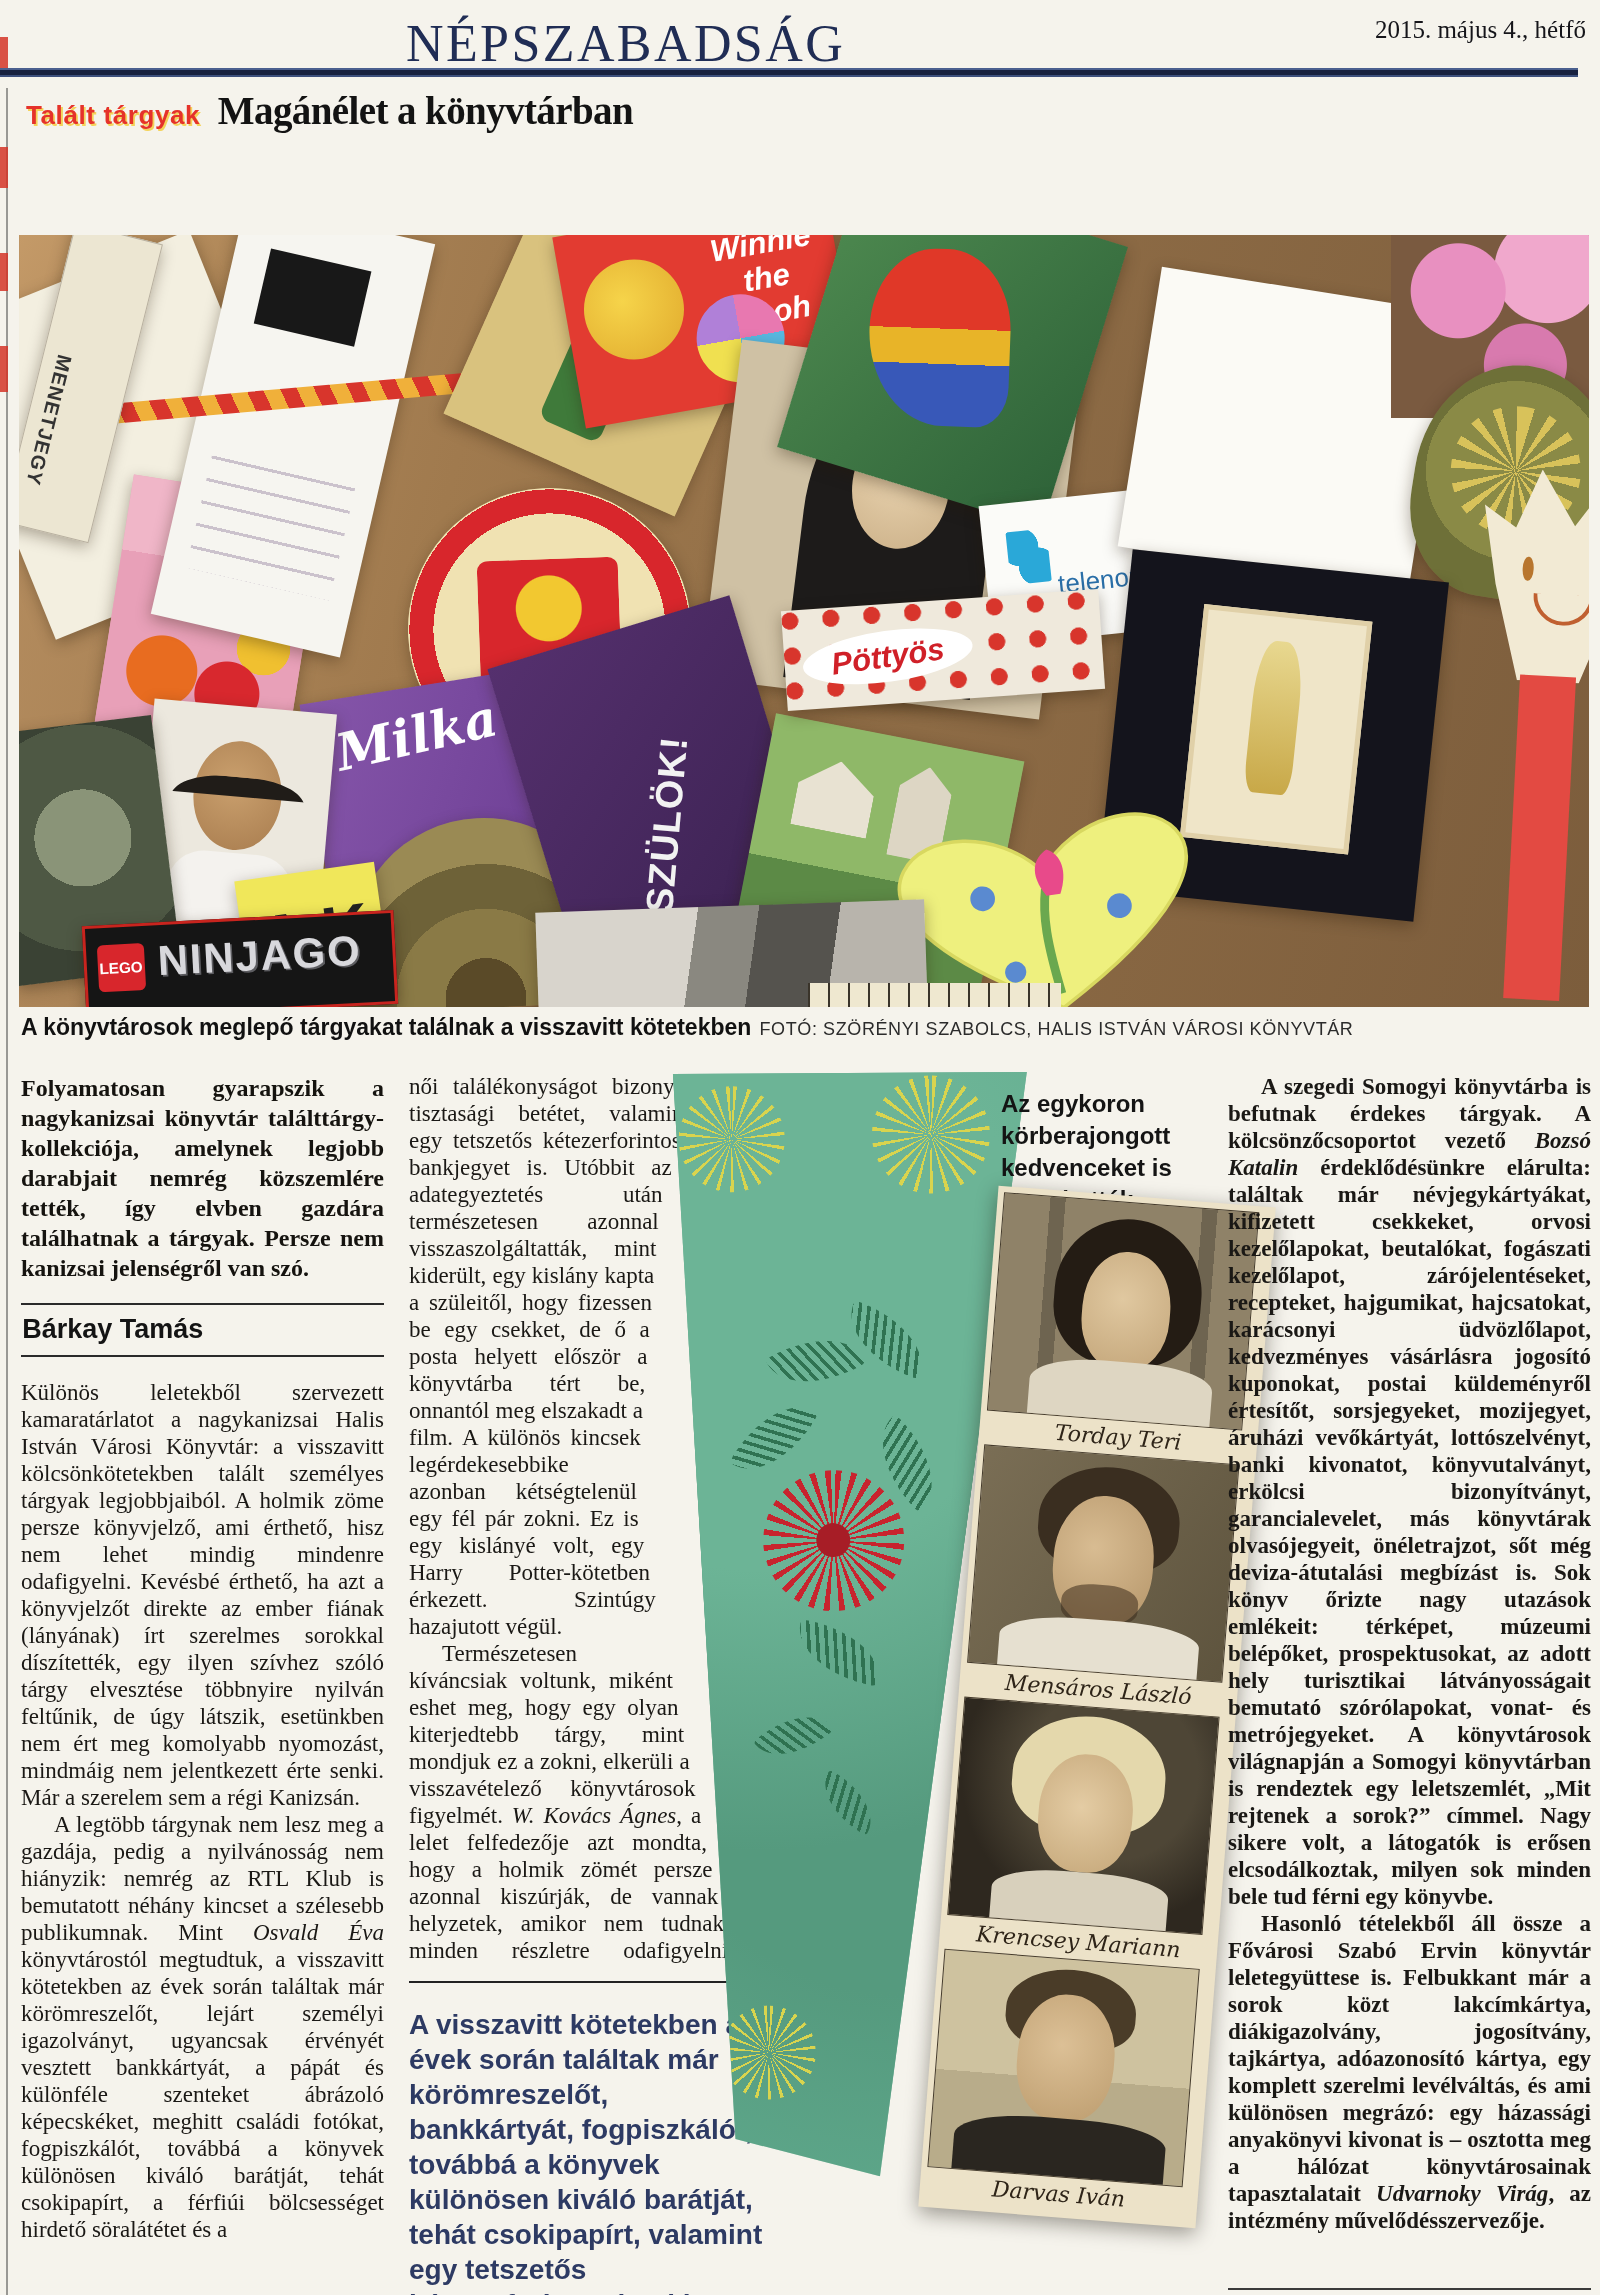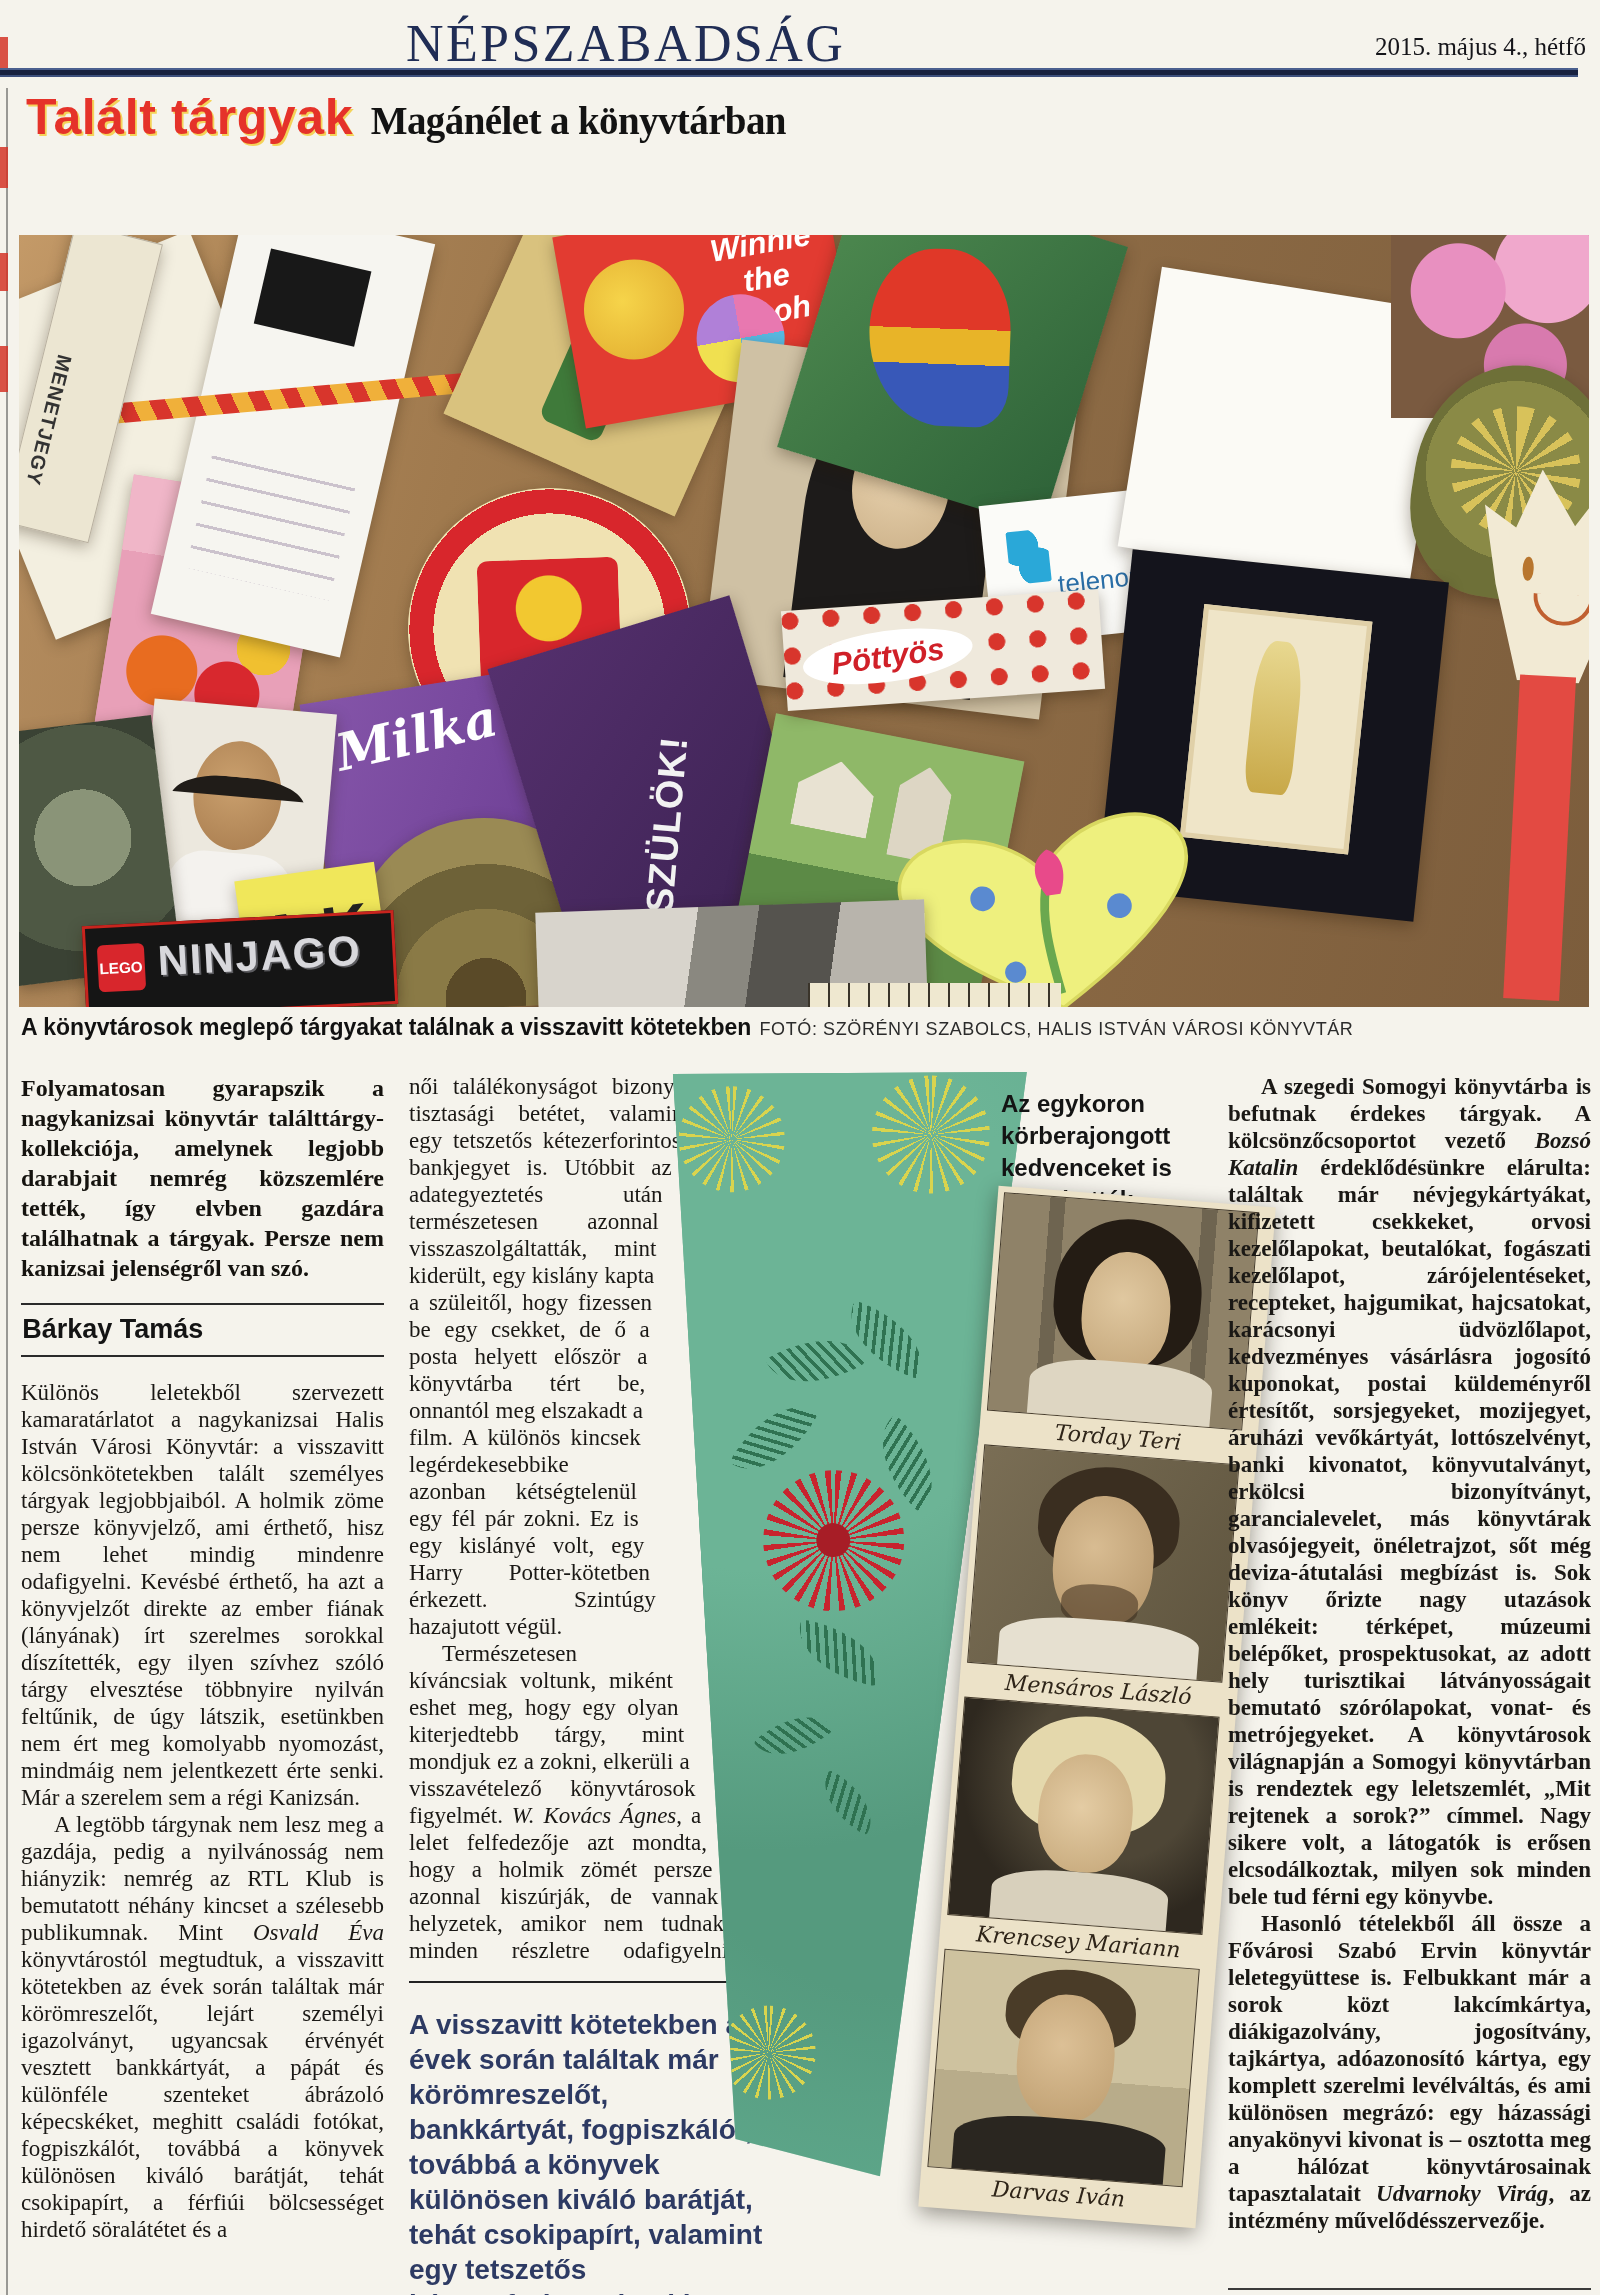--- a/index.html
+++ b/index.html
@@ -8,7 +8,7 @@
   
   .masthead{position:absolute;left:406px;top:14px;font-size:52px;font-weight:normal;
             letter-spacing:2.4px;color:#202d55;font-family:"Liberation Serif",serif;}
-  .issue-date{position:absolute;right:14px;top:33px;font-size:25px;color:#15151a;}
+  .issue-date{position:absolute;right:14px;top:16px;font-size:25px;color:#15151a;}
   .head-rule{position:absolute;left:0;top:68px;width:1578px;height:8.8px;
              background:linear-gradient(#4a5f8e 0 2.4px,#17213f 2.4px 7px,#3c4f7c 7px);}
   .scan-line{position:absolute;left:5.9px;top:88px;width:1.8px;height:2207px;background:#4d4d4d;opacity:.55;}

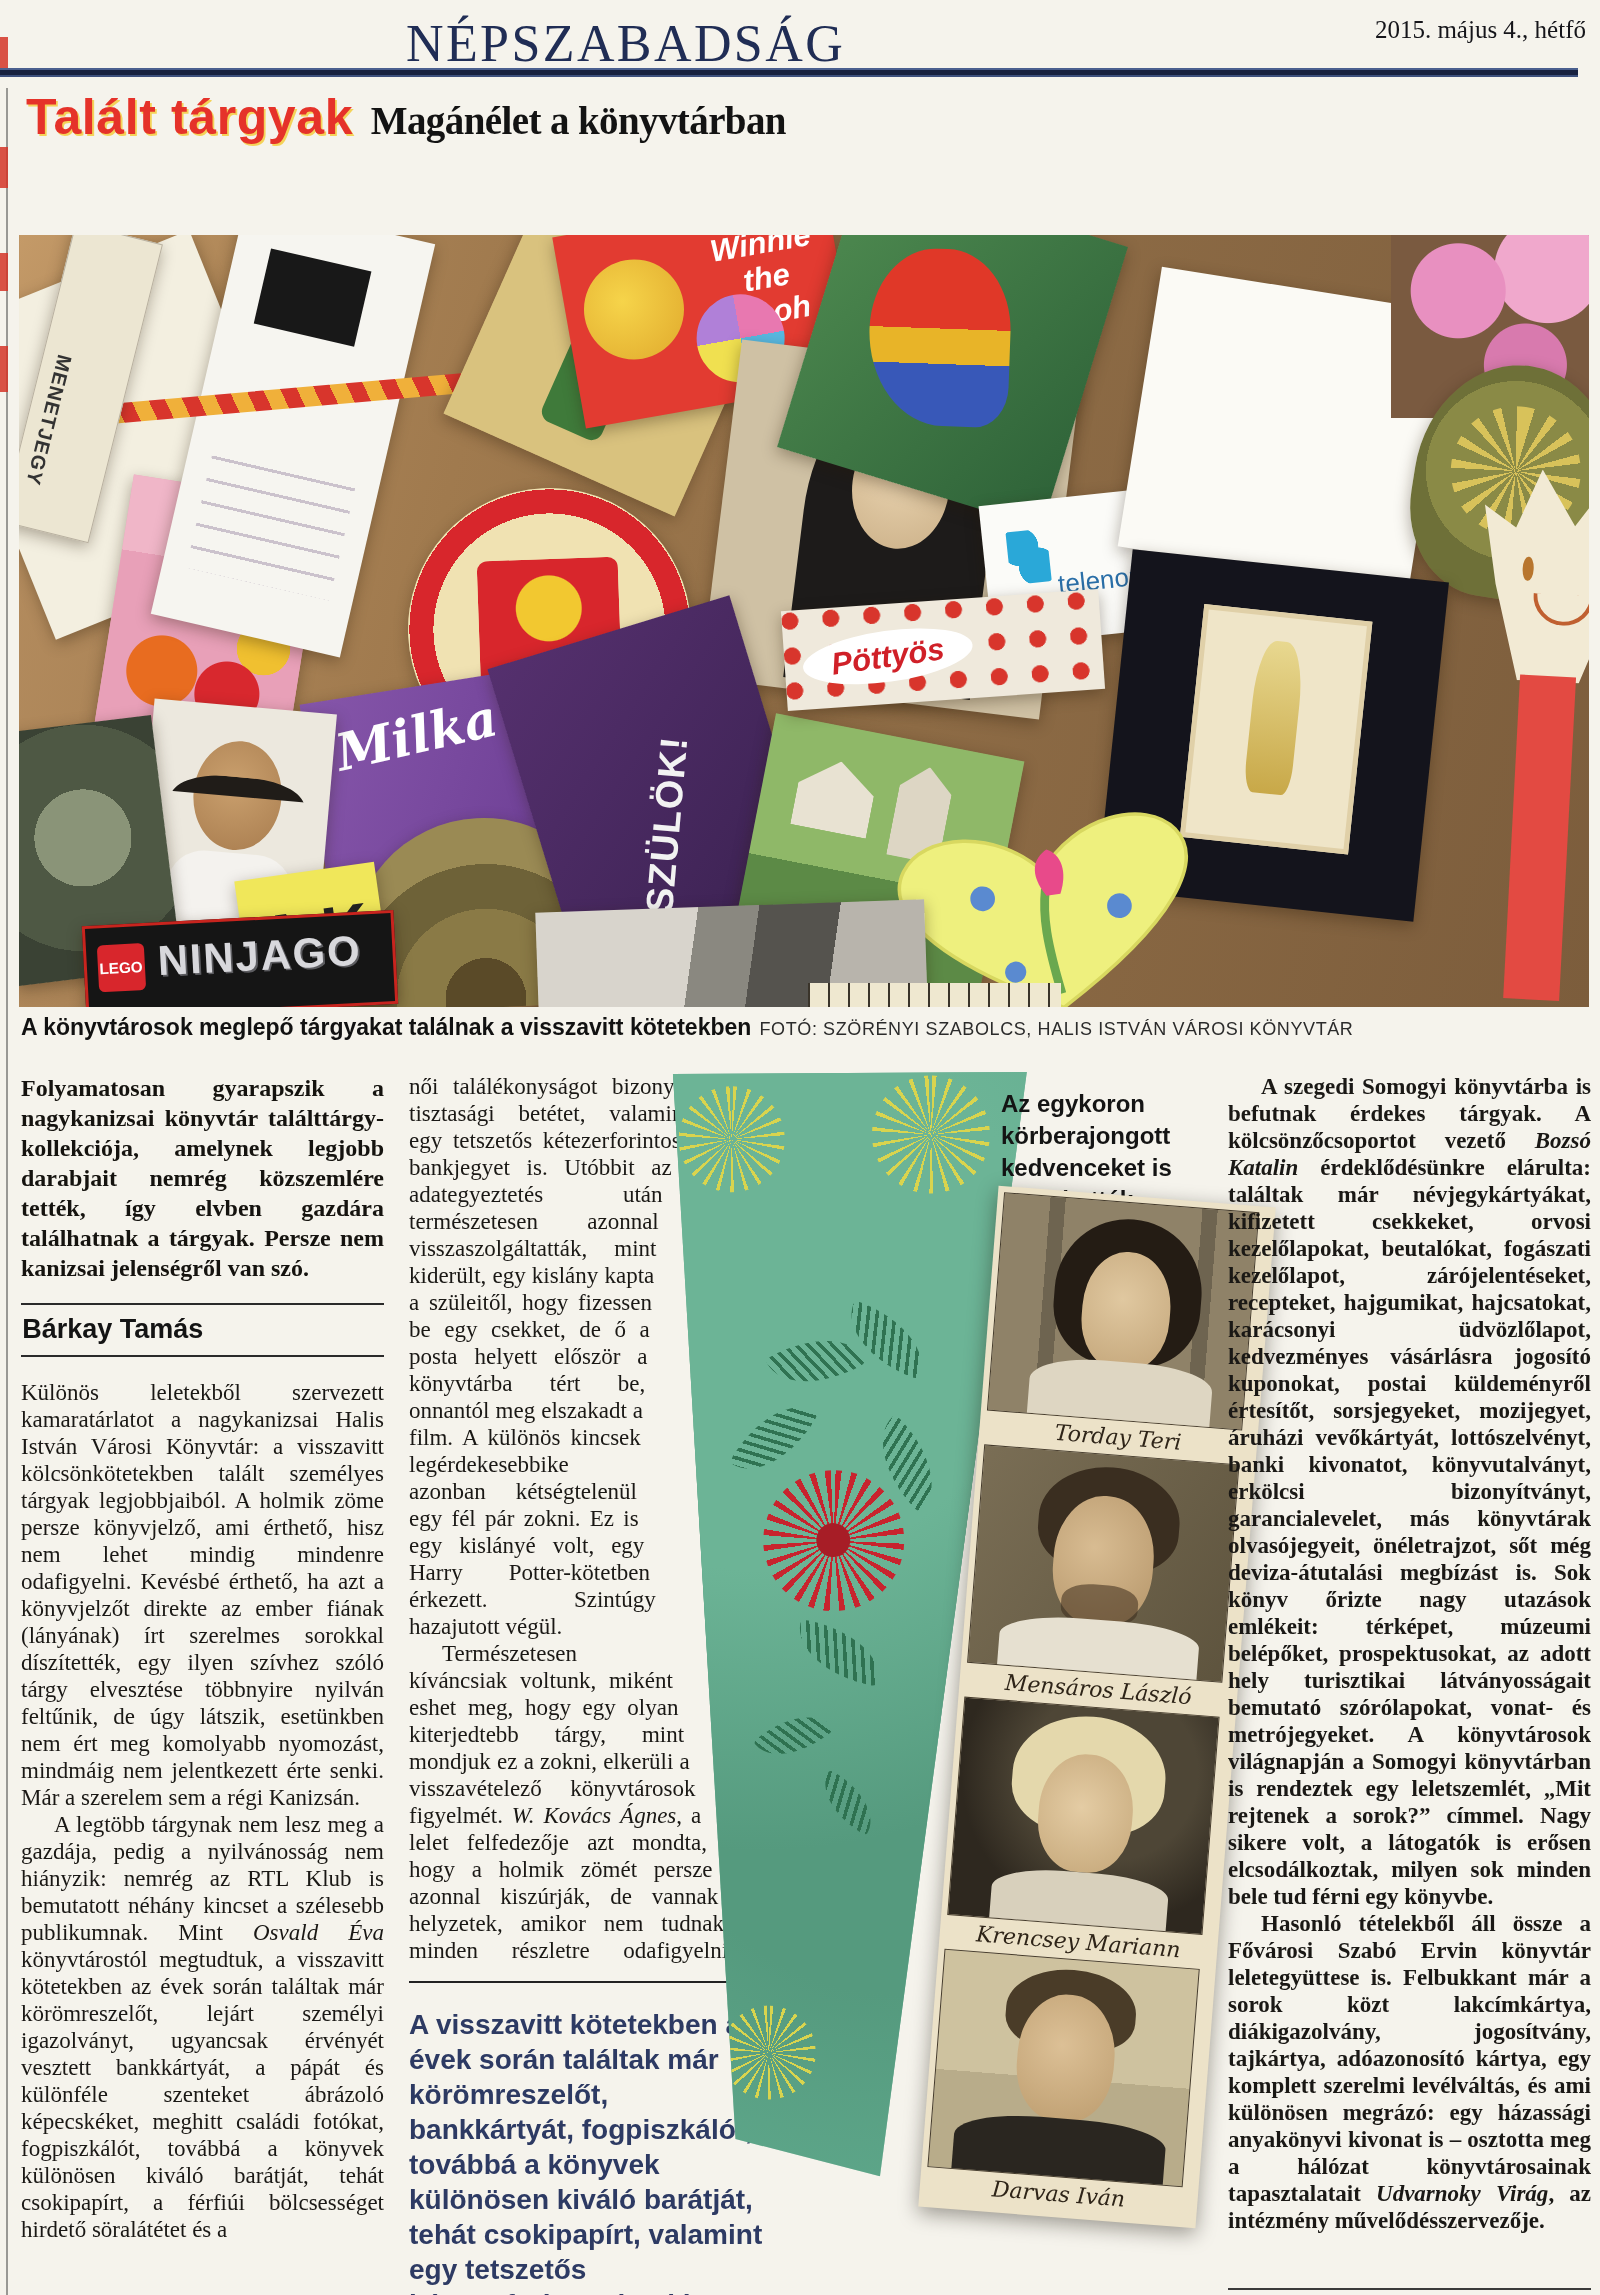--- a/index.html
+++ b/index.html
@@ -15,7 +15,7 @@
   .scan-dash{position:absolute;left:0;width:7.7px;background:#d43428;opacity:.85;}
   
   .kicker{position:absolute;left:26px;top:88px;white-space:nowrap;}
-  .kicker .tag{font-family:"Liberation Sans",sans-serif;font-weight:bold;font-size:50px;
+  .kicker .tag{font-family:"Liberation Sans",sans-serif;font-weight:bold;font-size:26px;
                color:#e5322a;letter-spacing:0.6px;text-shadow:1.8px 1.8px 0 rgba(244,203,52,.8);}
   .kicker .sub{font-size:39px;font-weight:600;color:#131313;margin-left:17.7px;letter-spacing:-0.6px;}
   .headline{position:absolute;left:21px;top:128px;width:1559px;font-size:101px;line-height:1.05;

